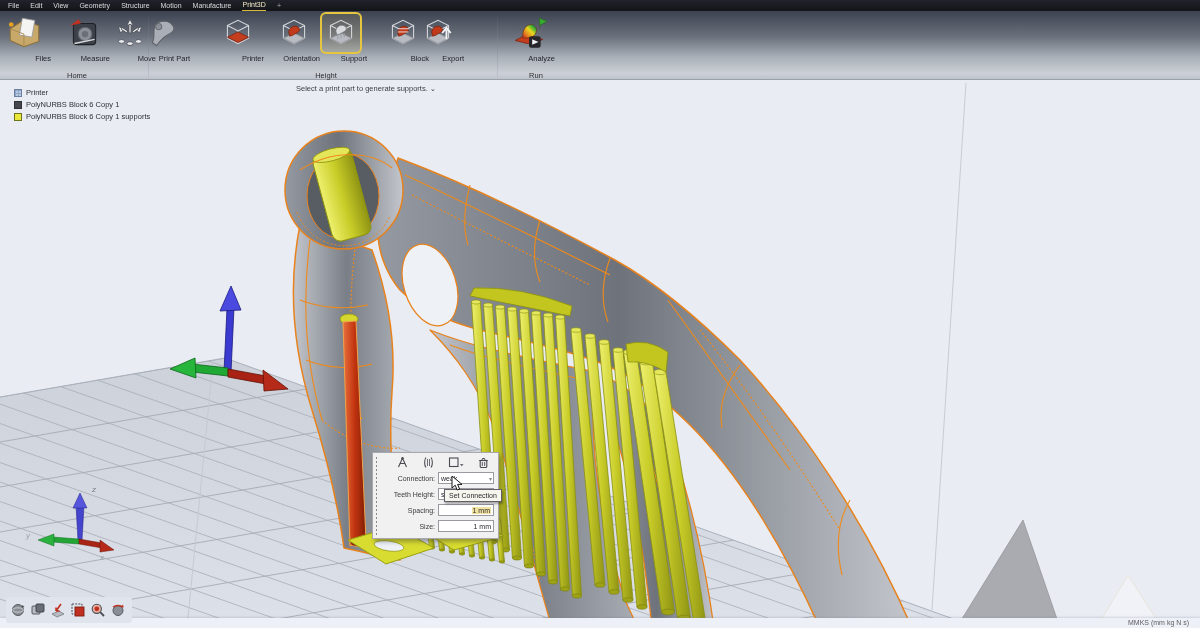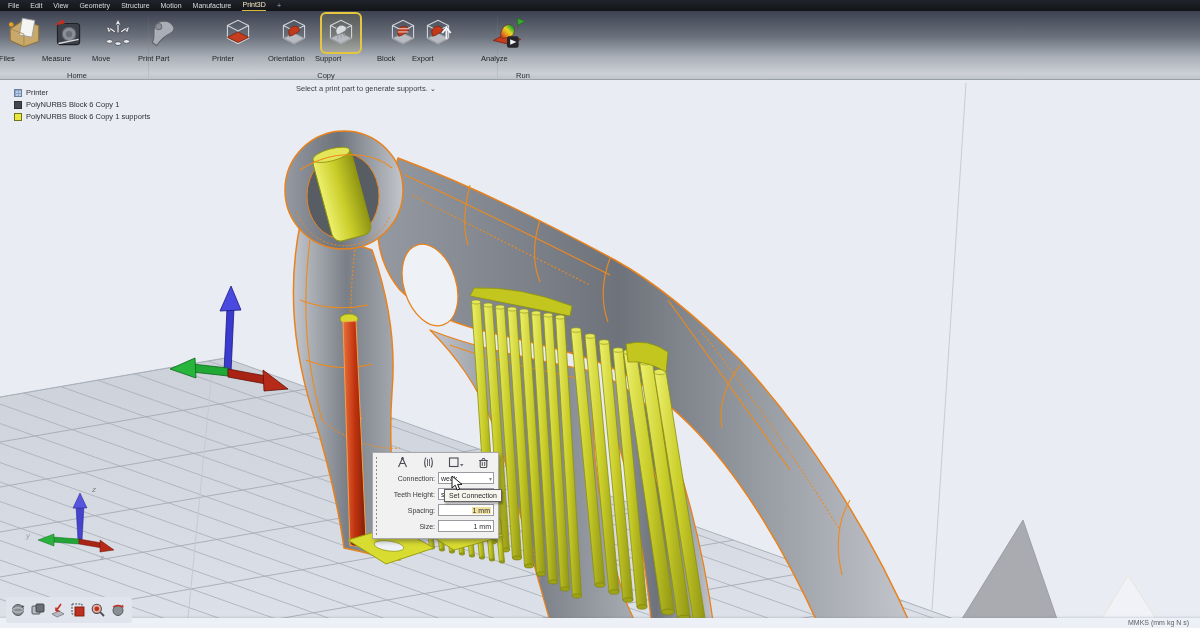--- a/index.html
+++ b/index.html
@@ -19,7 +19,7 @@
   #ribbon { position:absolute; left:0; top:11px; width:1200px; height:69px;
     background:linear-gradient(#3c4250 0%, #6b717c 38%, #aab0b8 68%, #ccd0d6 92%, #bfc3ca 100%);
     border-bottom:1px solid #9aa0aa; z-index:29; }
-  .ribbon-btn { position:absolute; top:3px; width:52px; text-align:left;
+  .ribbon-btn { position:absolute; top:3px; width:52px; text-align:right;
     transform:translateX(-50%); }
   .ribbon-btn .iconbox { width:38px; height:38px; margin:0 auto; display:flex;
     align-items:center; justify-content:center; border-radius:4px; }

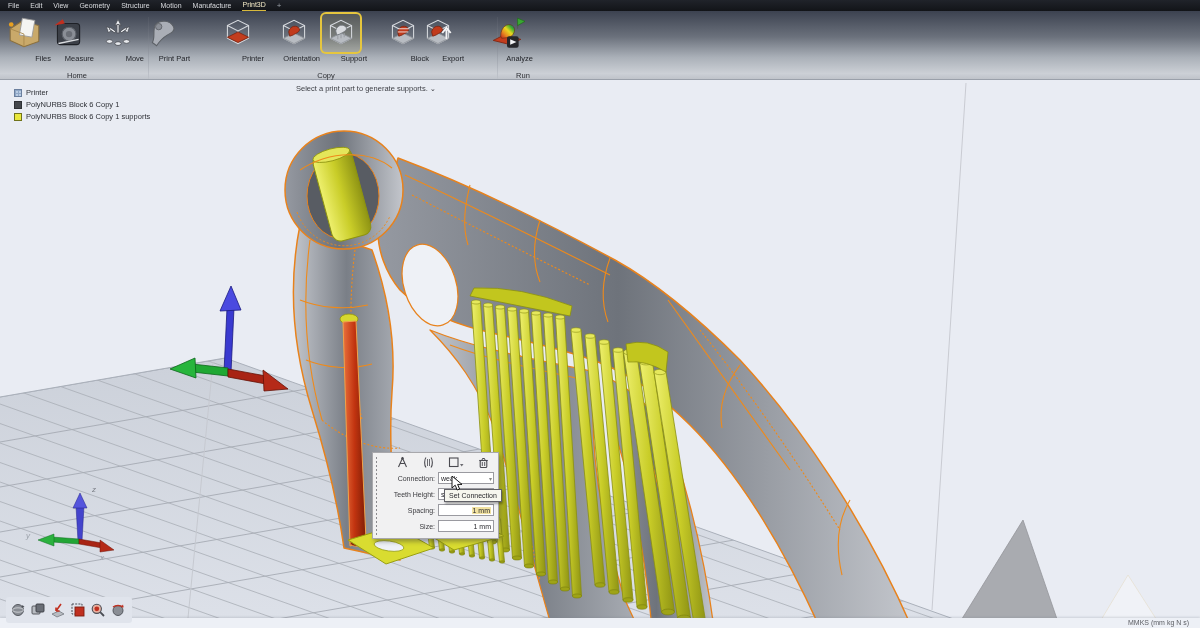--- a/index.html
+++ b/index.html
@@ -357,7 +357,7 @@
       <div class="ribbon-label">Files</div>
     </div>
 
-    <div class="ribbon-btn" style="left:68px">
+    <div class="ribbon-btn" style="left:84px">
       <div class="iconbox">
           <svg class="ric" width="36" height="36" viewBox="0 0 34 34">
         <rect x="7" y="8" width="21" height="20" rx="3" fill="#3c4048" stroke="#1e2026" stroke-width="1"></rect>

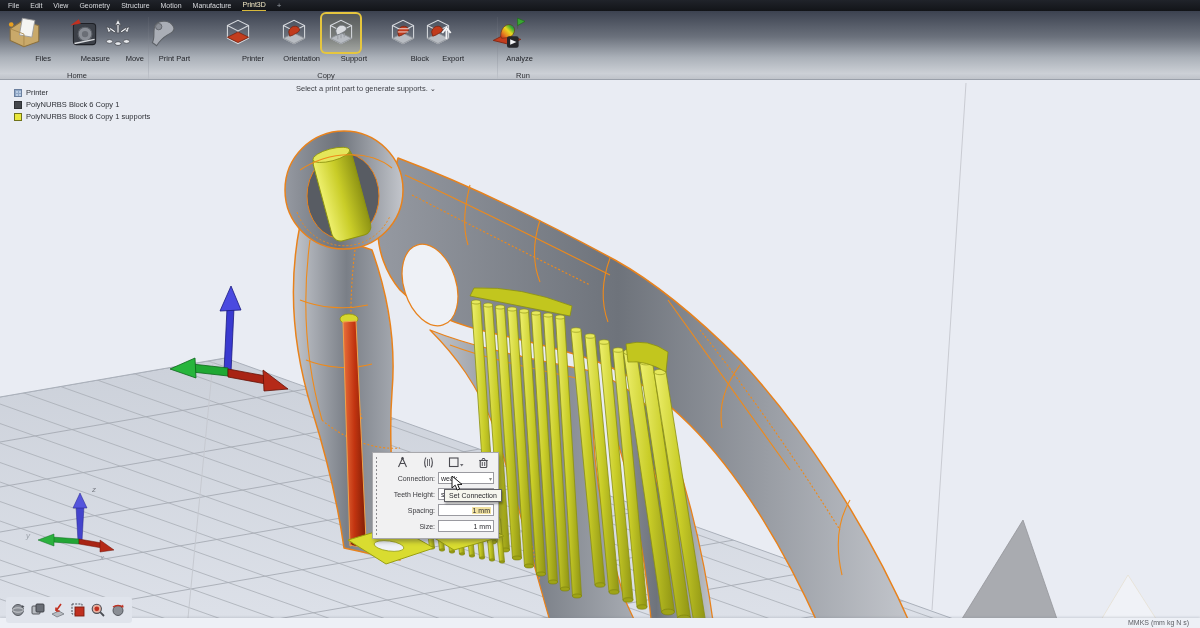--- a/index.html
+++ b/index.html
@@ -370,7 +370,7 @@
       <div class="ribbon-label">Measure</div>
     </div>
 
-    <div class="ribbon-btn" style="left:118px">
+    <div class="ribbon-btn" style="left:130px">
       <div class="iconbox">
           <svg class="ric" width="36" height="36" viewBox="0 0 34 34">
         <g stroke="#4a4d54" stroke-width="0.8" fill="#e8eaee">

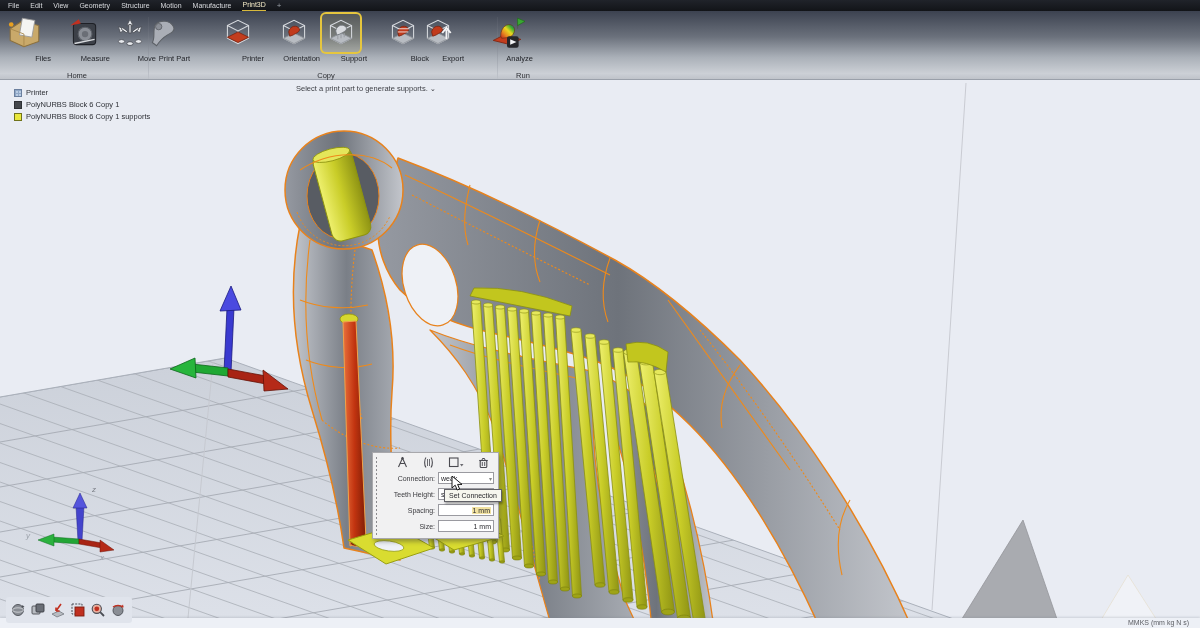--- a/index.html
+++ b/index.html
@@ -460,7 +460,7 @@
 
     <div class="ribbon-sep" style="left:497px"></div>
 
-    <div class="ribbon-btn" style="left:507px">
+    <div class="ribbon-btn" style="left:529px">
       <div class="iconbox">
           <svg class="ric" width="36" height="36" viewBox="0 0 34 34">
         <defs>

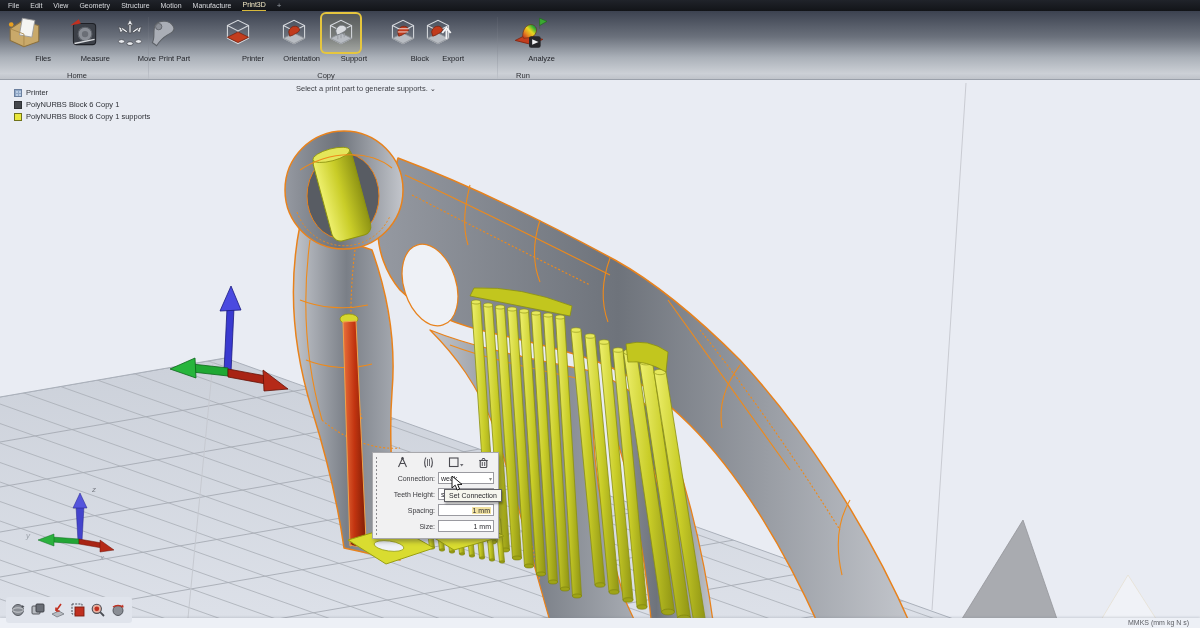--- a/index.html
+++ b/index.html
@@ -484,7 +484,7 @@
     </div>
 
     <div class="group-label" style="left:77px">Home</div>
-    <div class="group-label" style="left:326px">Copy</div>
+    <div class="group-label" style="left:326px">Height</div>
     <div class="group-label" style="left:523px">Run</div>
   </div>
 

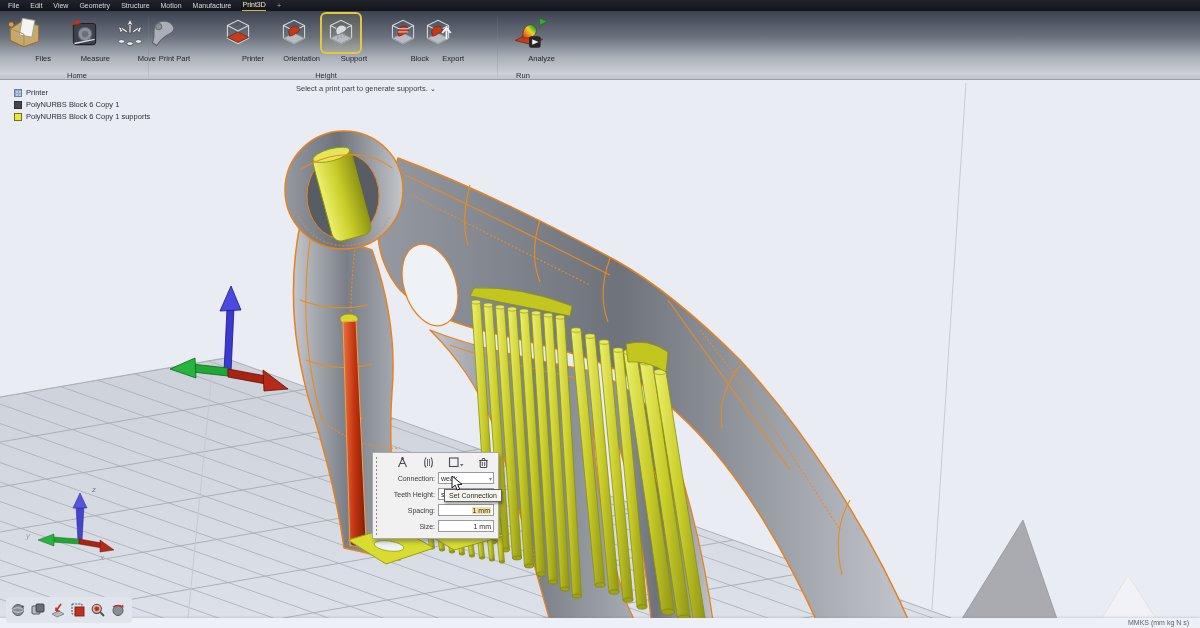--- a/index.html
+++ b/index.html
@@ -485,7 +485,7 @@
 
     <div class="group-label" style="left:77px">Home</div>
     <div class="group-label" style="left:326px">Height</div>
-    <div class="group-label" style="left:523px">Run</div>
+    <div class="group-label" style="left:536px">Run</div>
   </div>
 
   <div id="legend">

